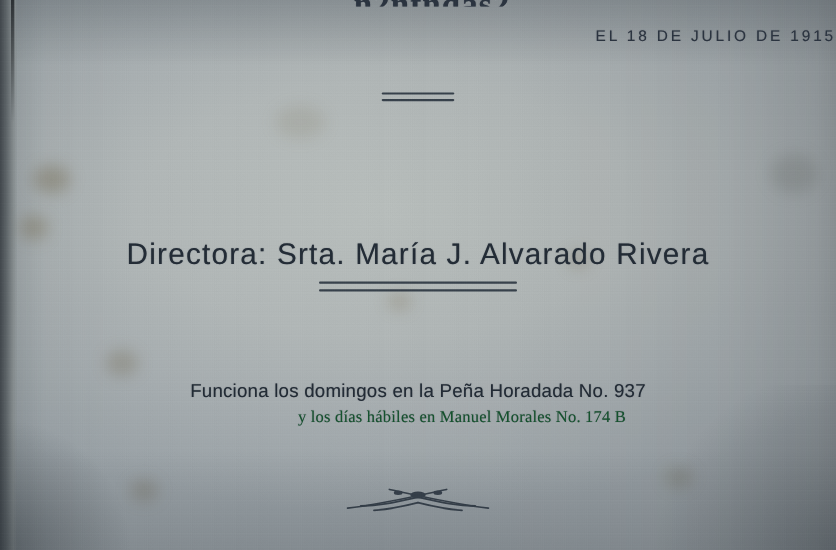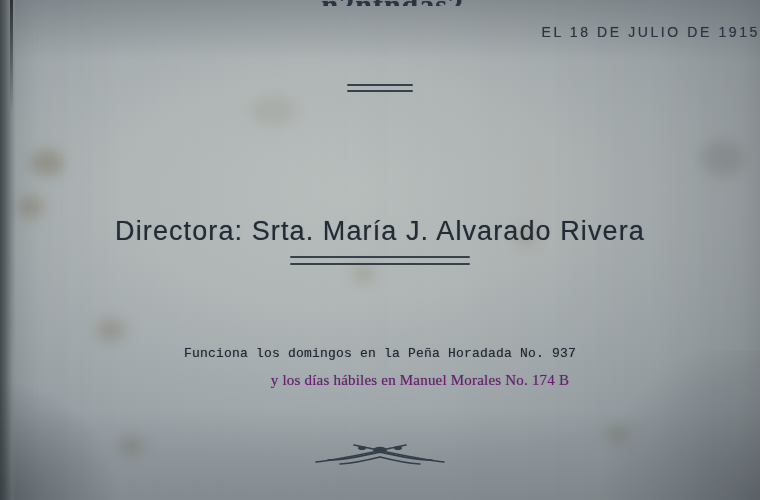--- a/index.html
+++ b/index.html
@@ -123,8 +123,8 @@
   }
   #address-line-1 {
     top: 346px;
-    font-family: Liberation Mono, monospace;
-    font-size: 13px;
+    font-family: Liberation Sans, sans-serif;
+    font-size: 17px;
     letter-spacing: 0.2px;
     color: #222b35;
   }

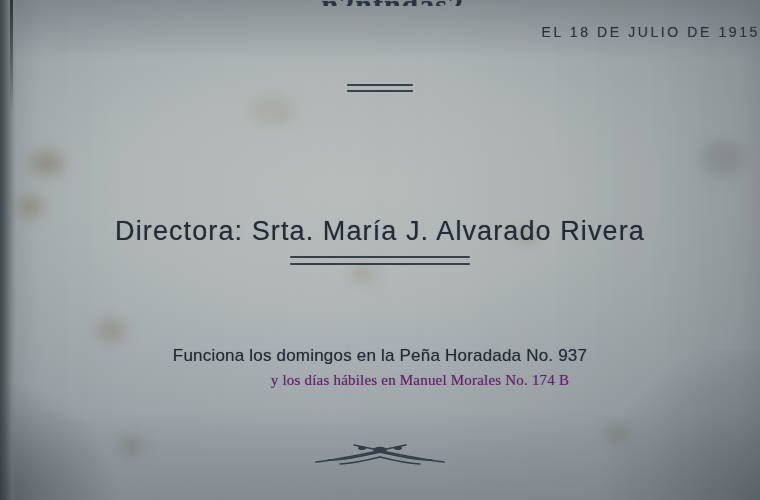--- a/index.html
+++ b/index.html
@@ -133,7 +133,7 @@
     font-family: "Liberation Serif", serif;
     font-size: 15px;
     letter-spacing: 0.2px;
-    color: #701a75;
+    color: #14532d;
     padding-left: 80px;
   }
   

